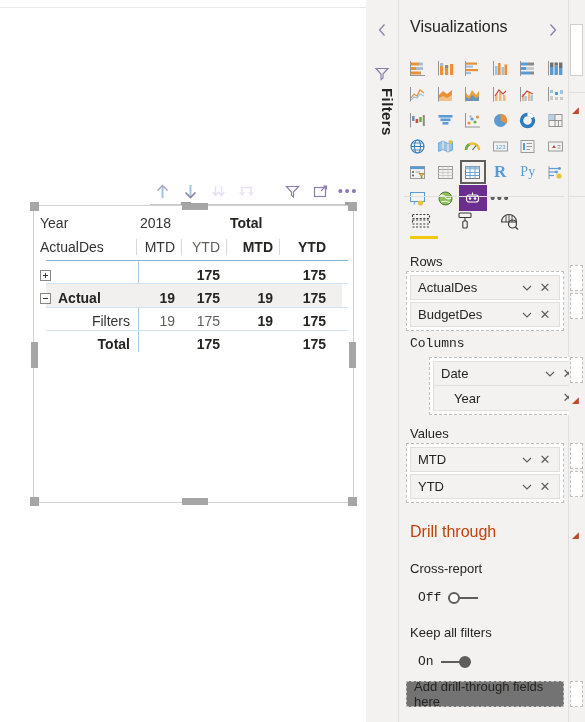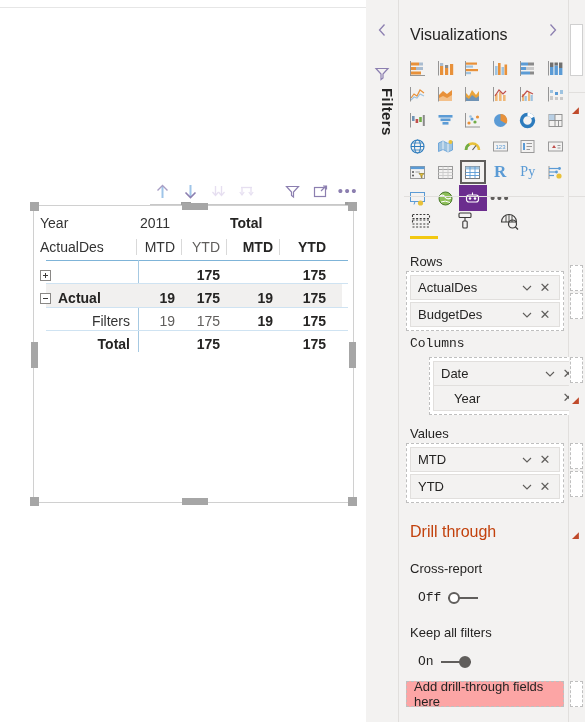--- a/index.html
+++ b/index.html
@@ -116,7 +116,7 @@
   }
   .vp-header{
     position:absolute;left:0;top:18px;width:170px;height:26px;
-    display:flex;align-items:flex-end;
+    display:flex;align-items:flex-start;
   }
   .vp-title{
     margin-left:11px;font-size:16px;color:#252423;

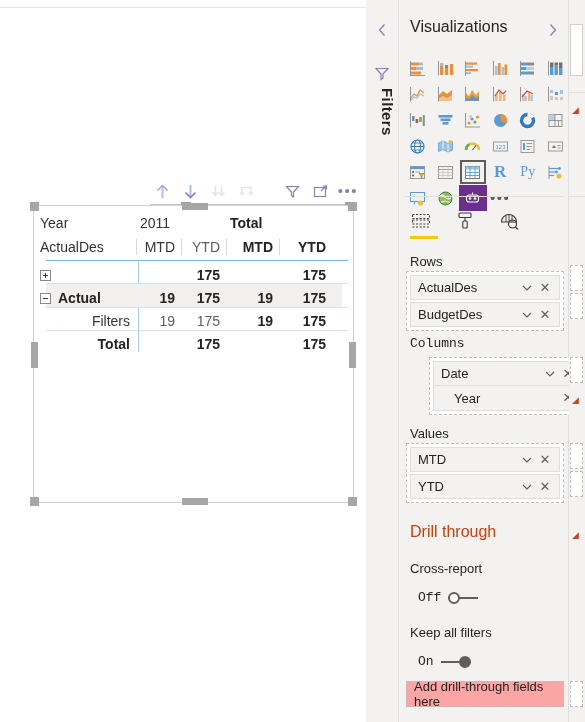--- a/index.html
+++ b/index.html
@@ -294,7 +294,7 @@
 
         <div class="mrow hdr">
           <div class="c-label">Year</div>
-          <div class="c-num" style="text-align:left;padding-left:4px;">2011</div>
+          <div class="c-num" style="text-align:left;padding-left:4px;">2018</div>
           <div class="c-num"></div>
           <div class="c-num wide bold" style="text-align:left;padding-left:4px;">Total</div>
           <div class="c-num wide"></div>

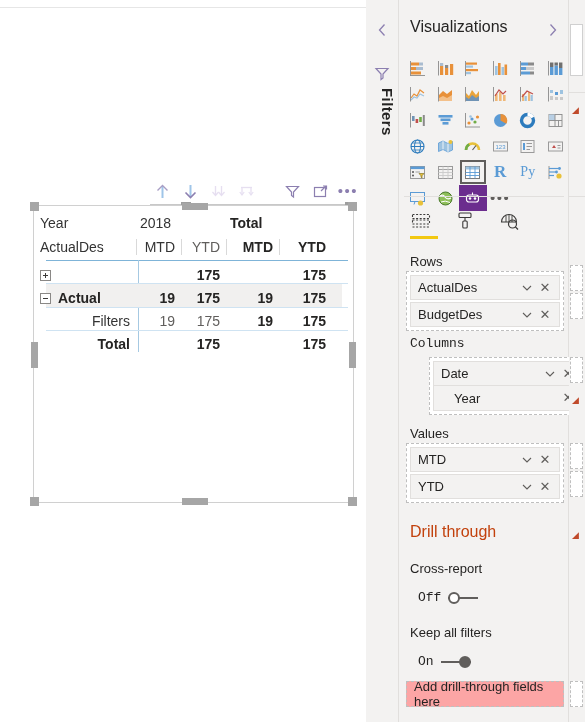--- a/index.html
+++ b/index.html
@@ -201,7 +201,7 @@
   .tg-knob.on{left:18px;background:#605e5c;border:2px solid #605e5c;}
   .dt-well{
     position:absolute;left:406px;top:681px;width:158px;height:26px;
-    border:1px dashed #bfbfbf;background:#fca5a5;box-sizing:border-box;
+    border:1px dashed #bfbfbf;background:#737373;box-sizing:border-box;
     display:flex;align-items:center;
   }
   .dt-well span{margin-left:7px;font-size:13px;color:#252423;}

